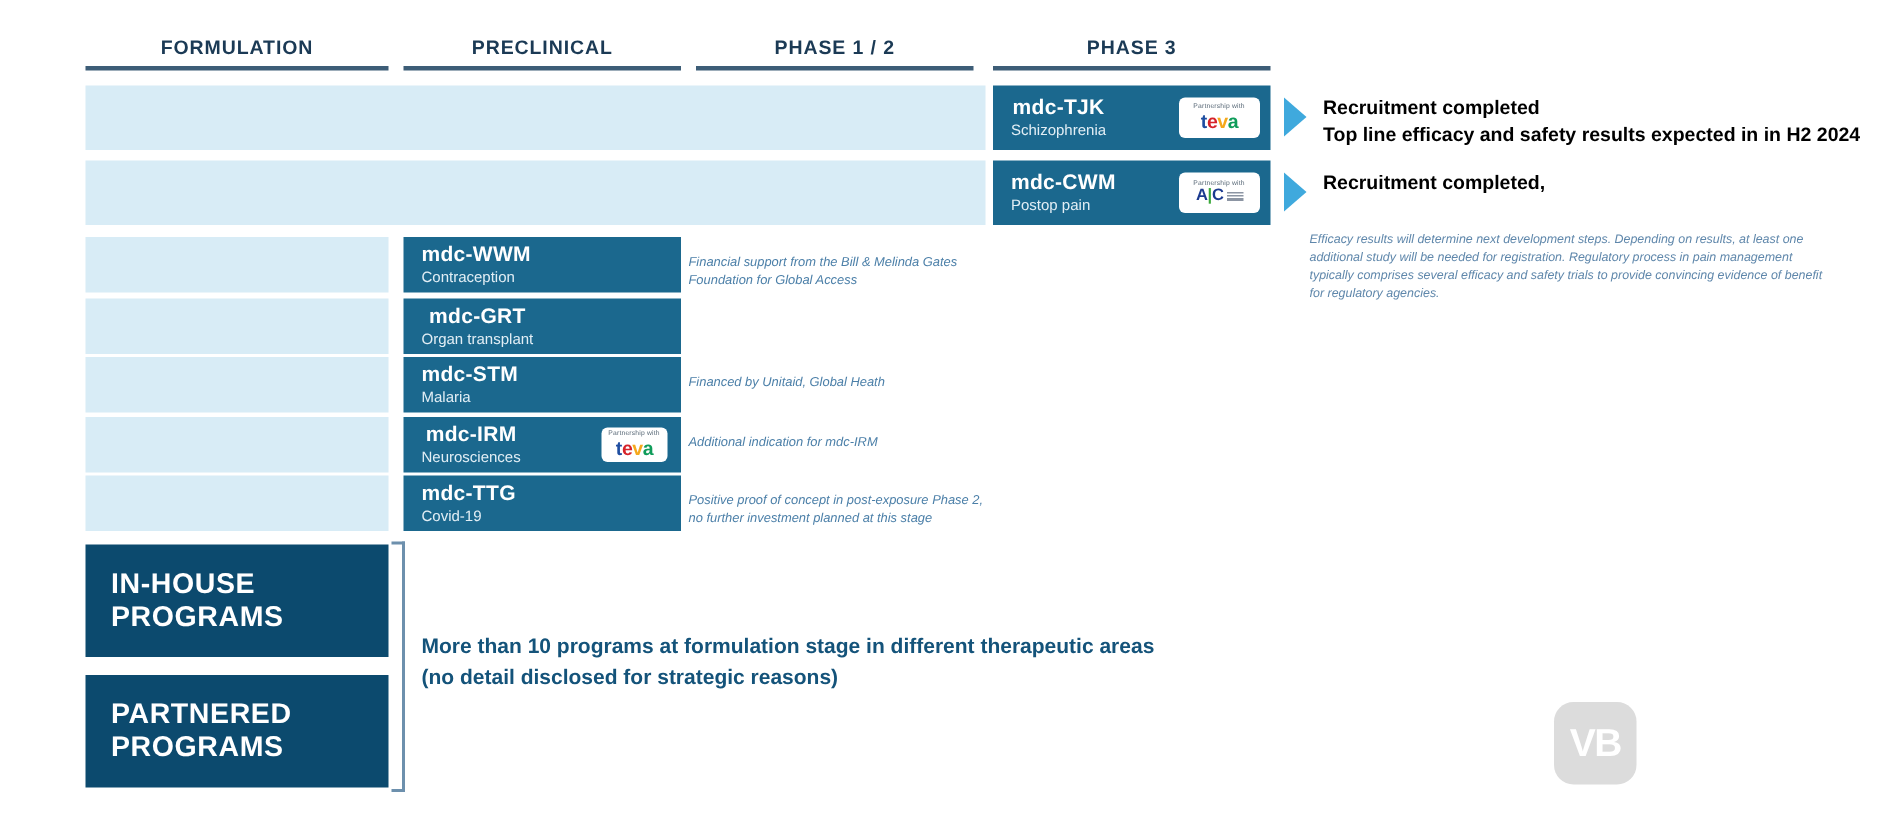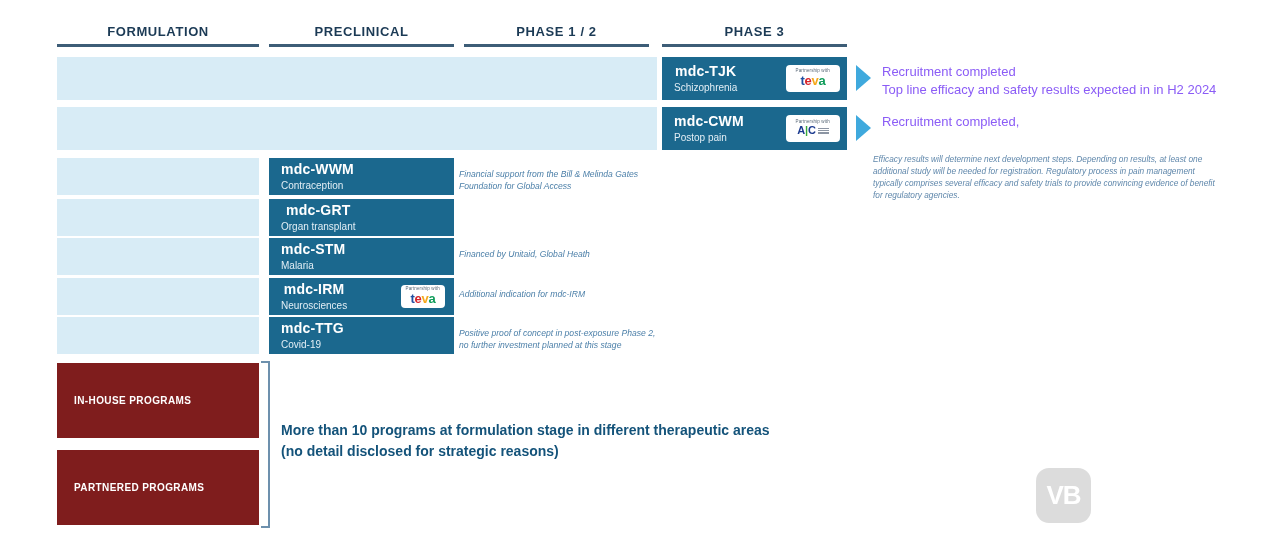--- a/index.html
+++ b/index.html
@@ -134,9 +134,9 @@
   }
   .callout {
     position: absolute;
-    color: #8b5cf6;
+    color: #000000;
     font-size: 13px;
-    font-weight: normal;
+    font-weight: bold;
     line-height: 1.38;
   }
   .fineprint {

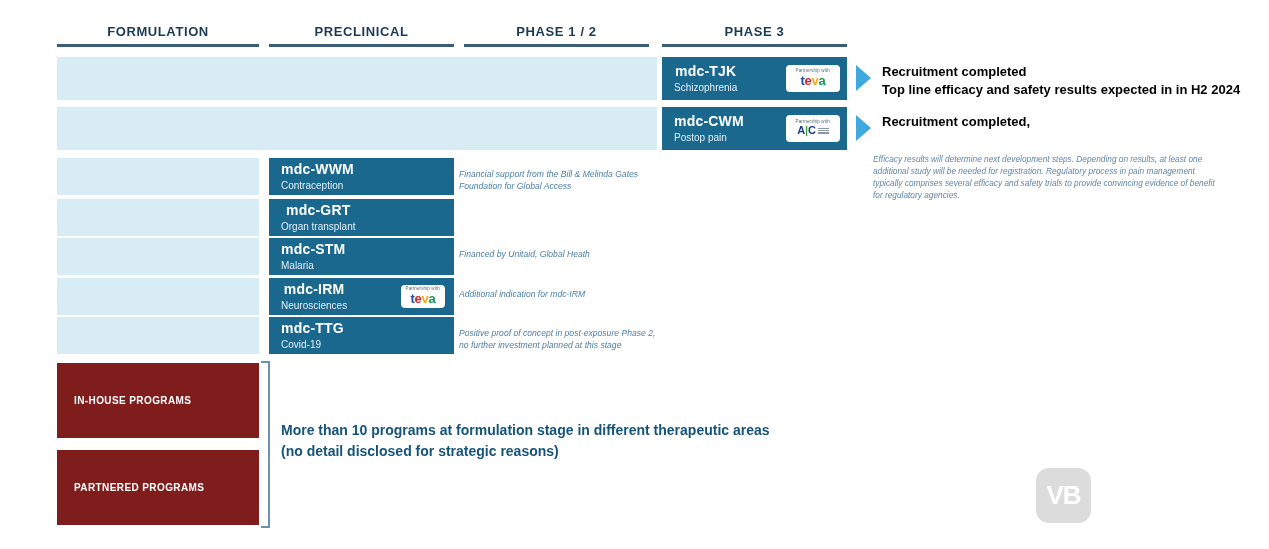--- a/index.html
+++ b/index.html
@@ -151,12 +151,12 @@
   
   .cat-box {
     position: absolute;
-    background: #7f1d1d;
+    background: #0c4a6e;
     color: #ffffff;
     display: flex;
     align-items: center;
     padding-left: 17px;
-    font-size: 10px;
+    font-size: 19px;
     font-weight: bold;
     letter-spacing: 0.4px;
   }

